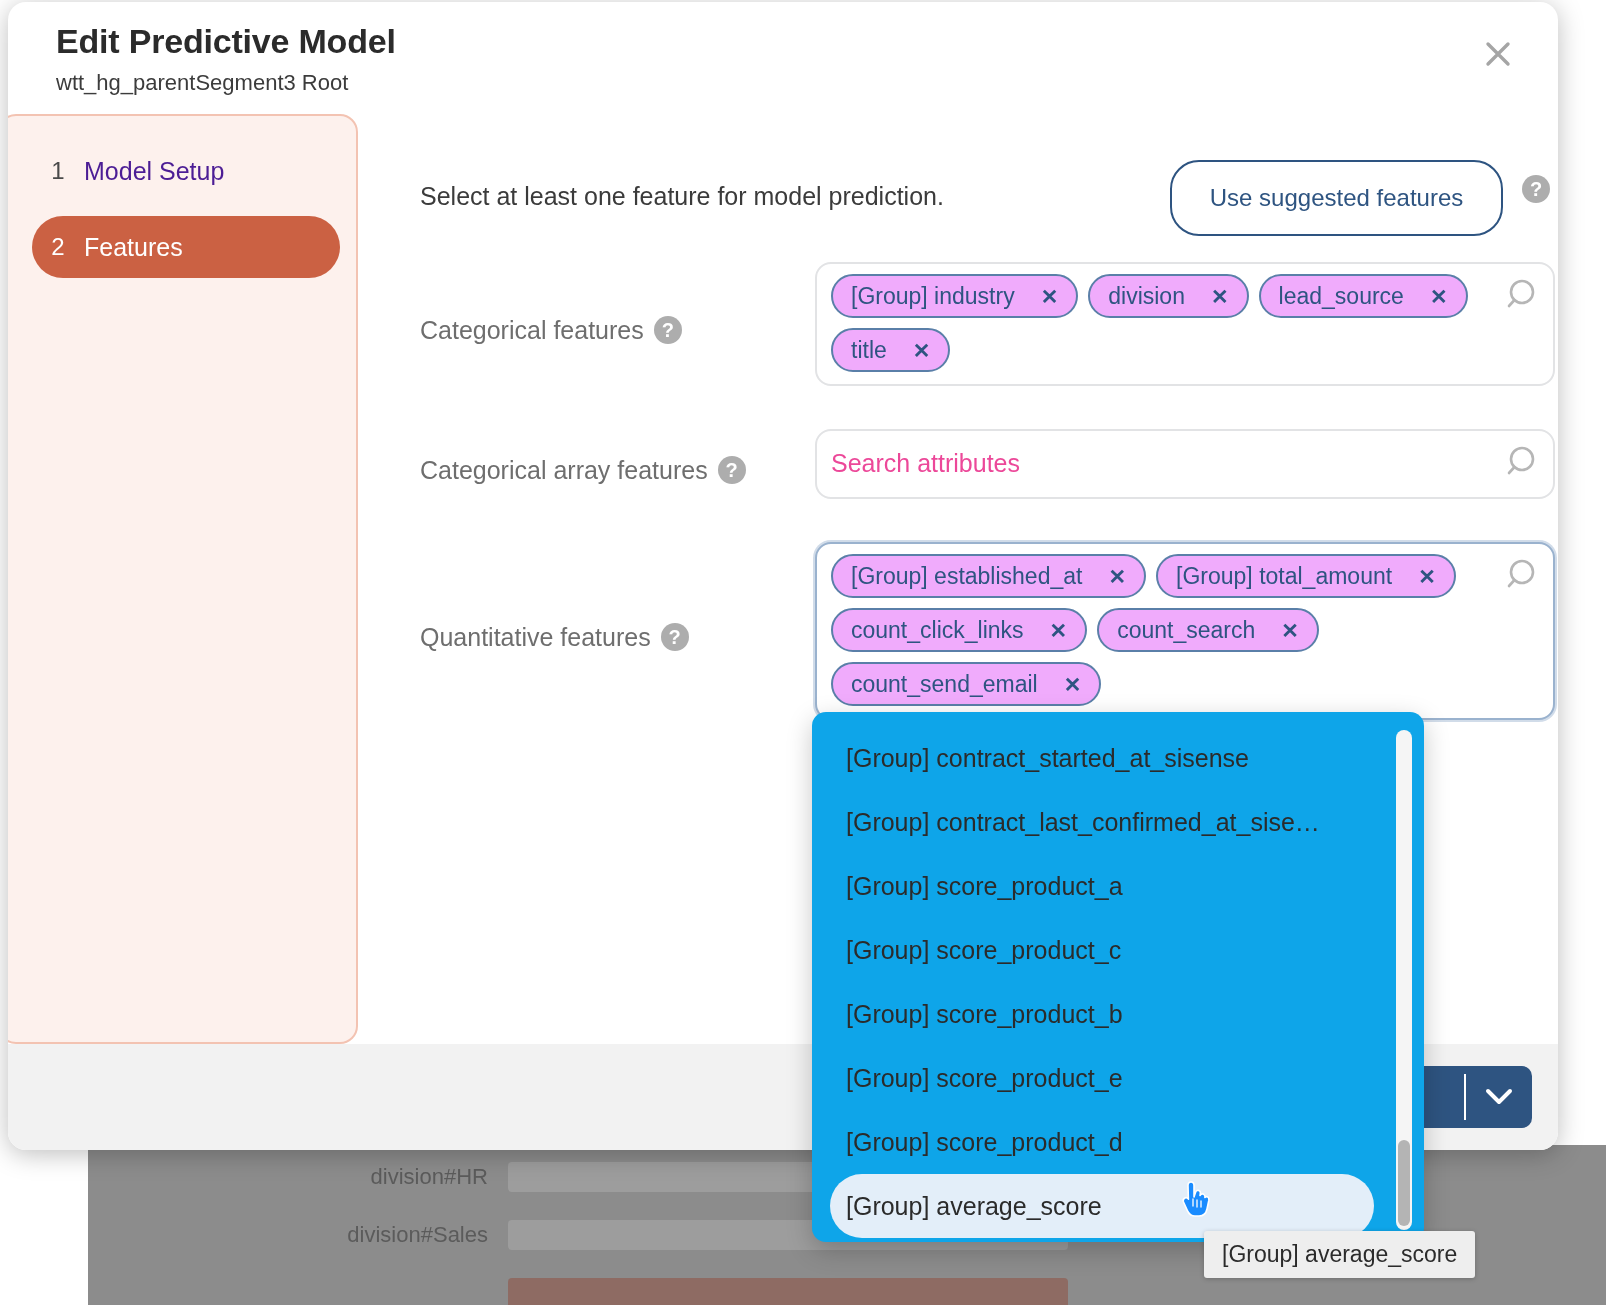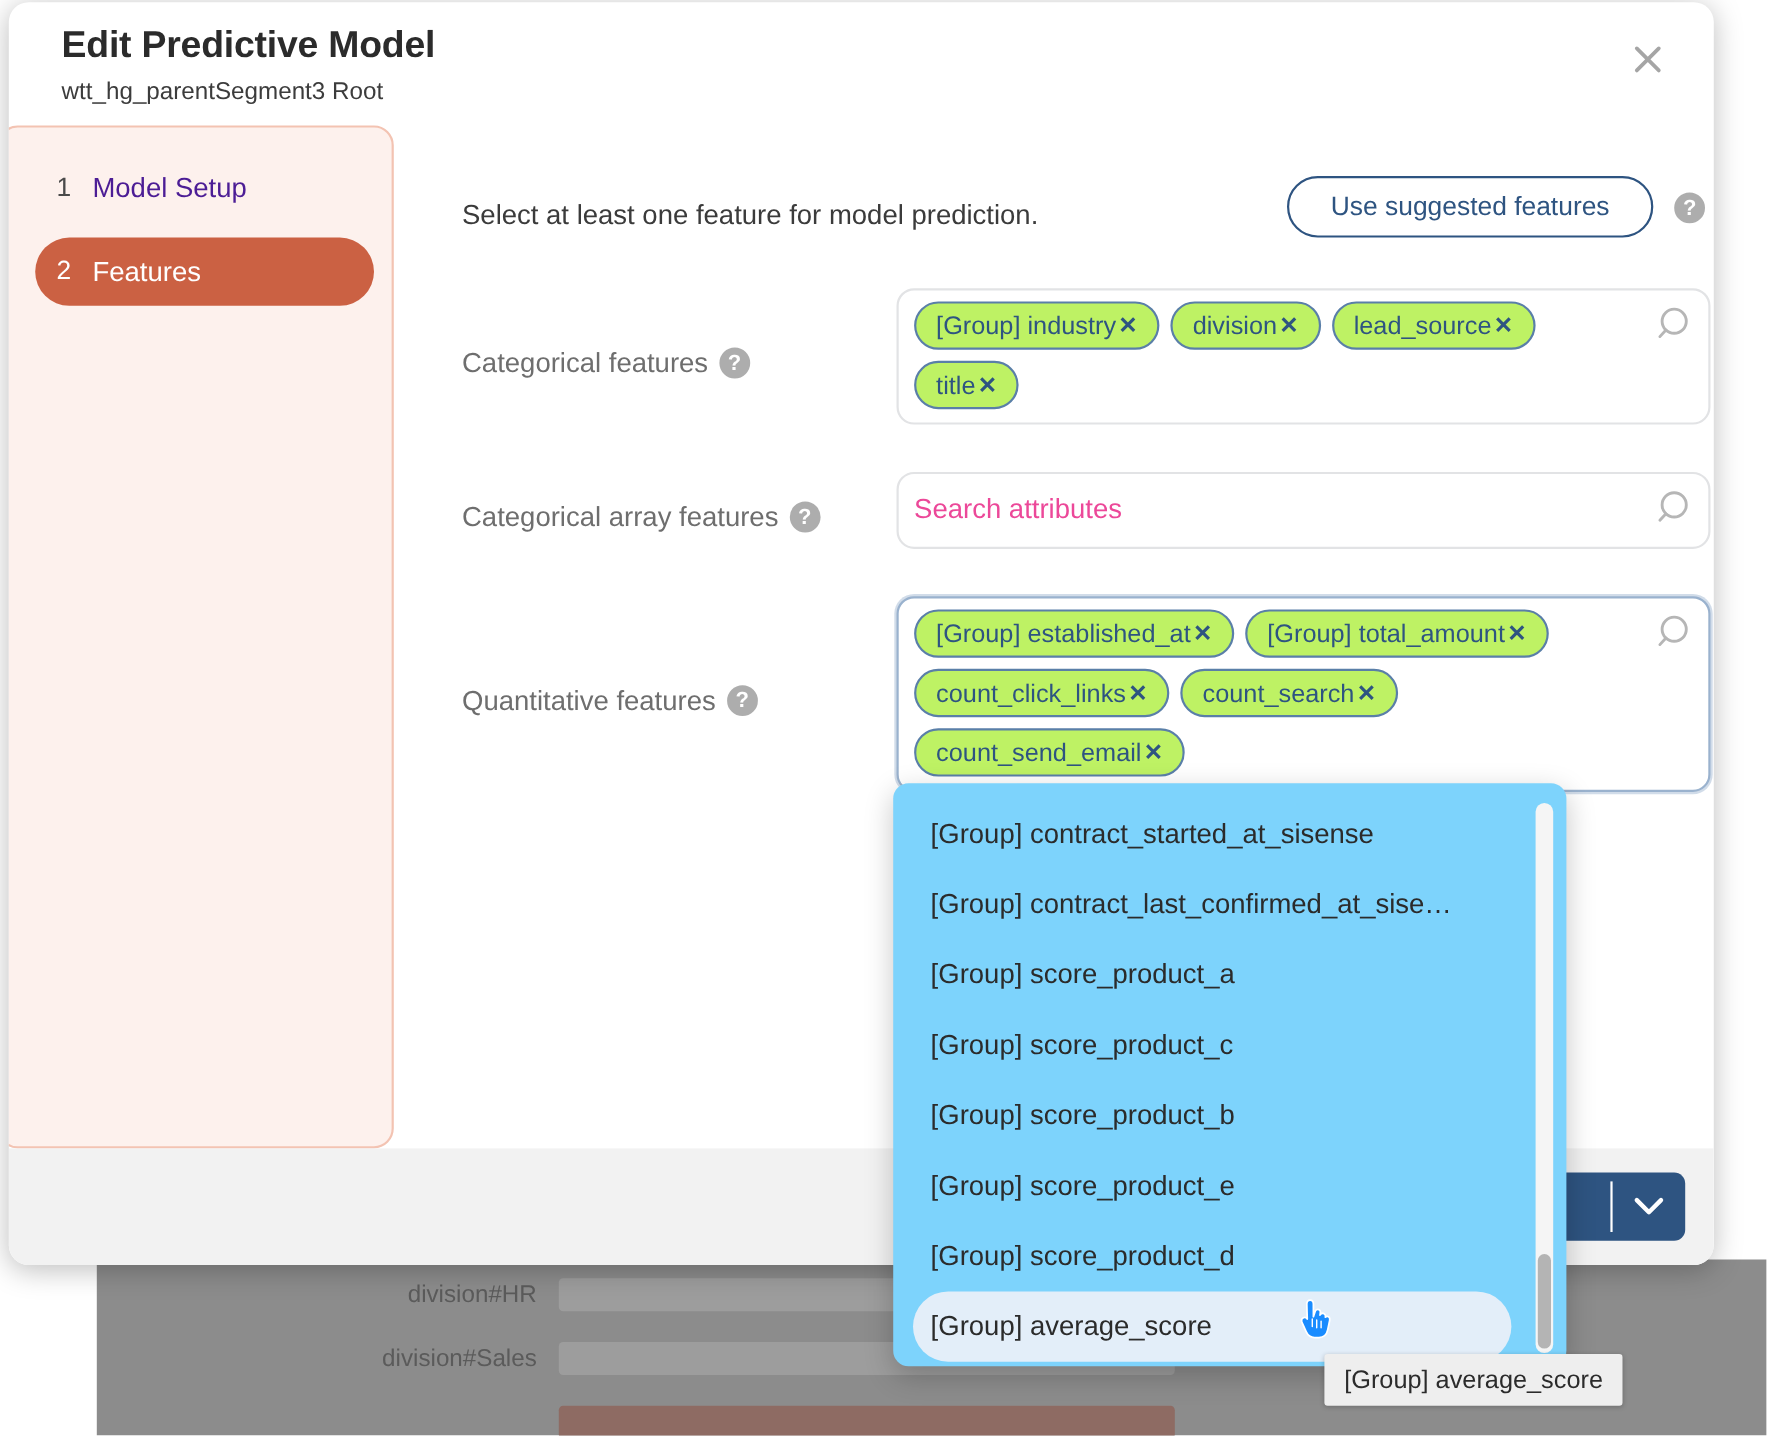--- a/index.html
+++ b/index.html
@@ -164,7 +164,7 @@
     left: 750px;
     top: 46px;
     width: 333px;
-    height: 56px;
+    height: 76px;
     border: 2px solid #2E5481;
     border-radius: 29px;
     background: #ffffff;

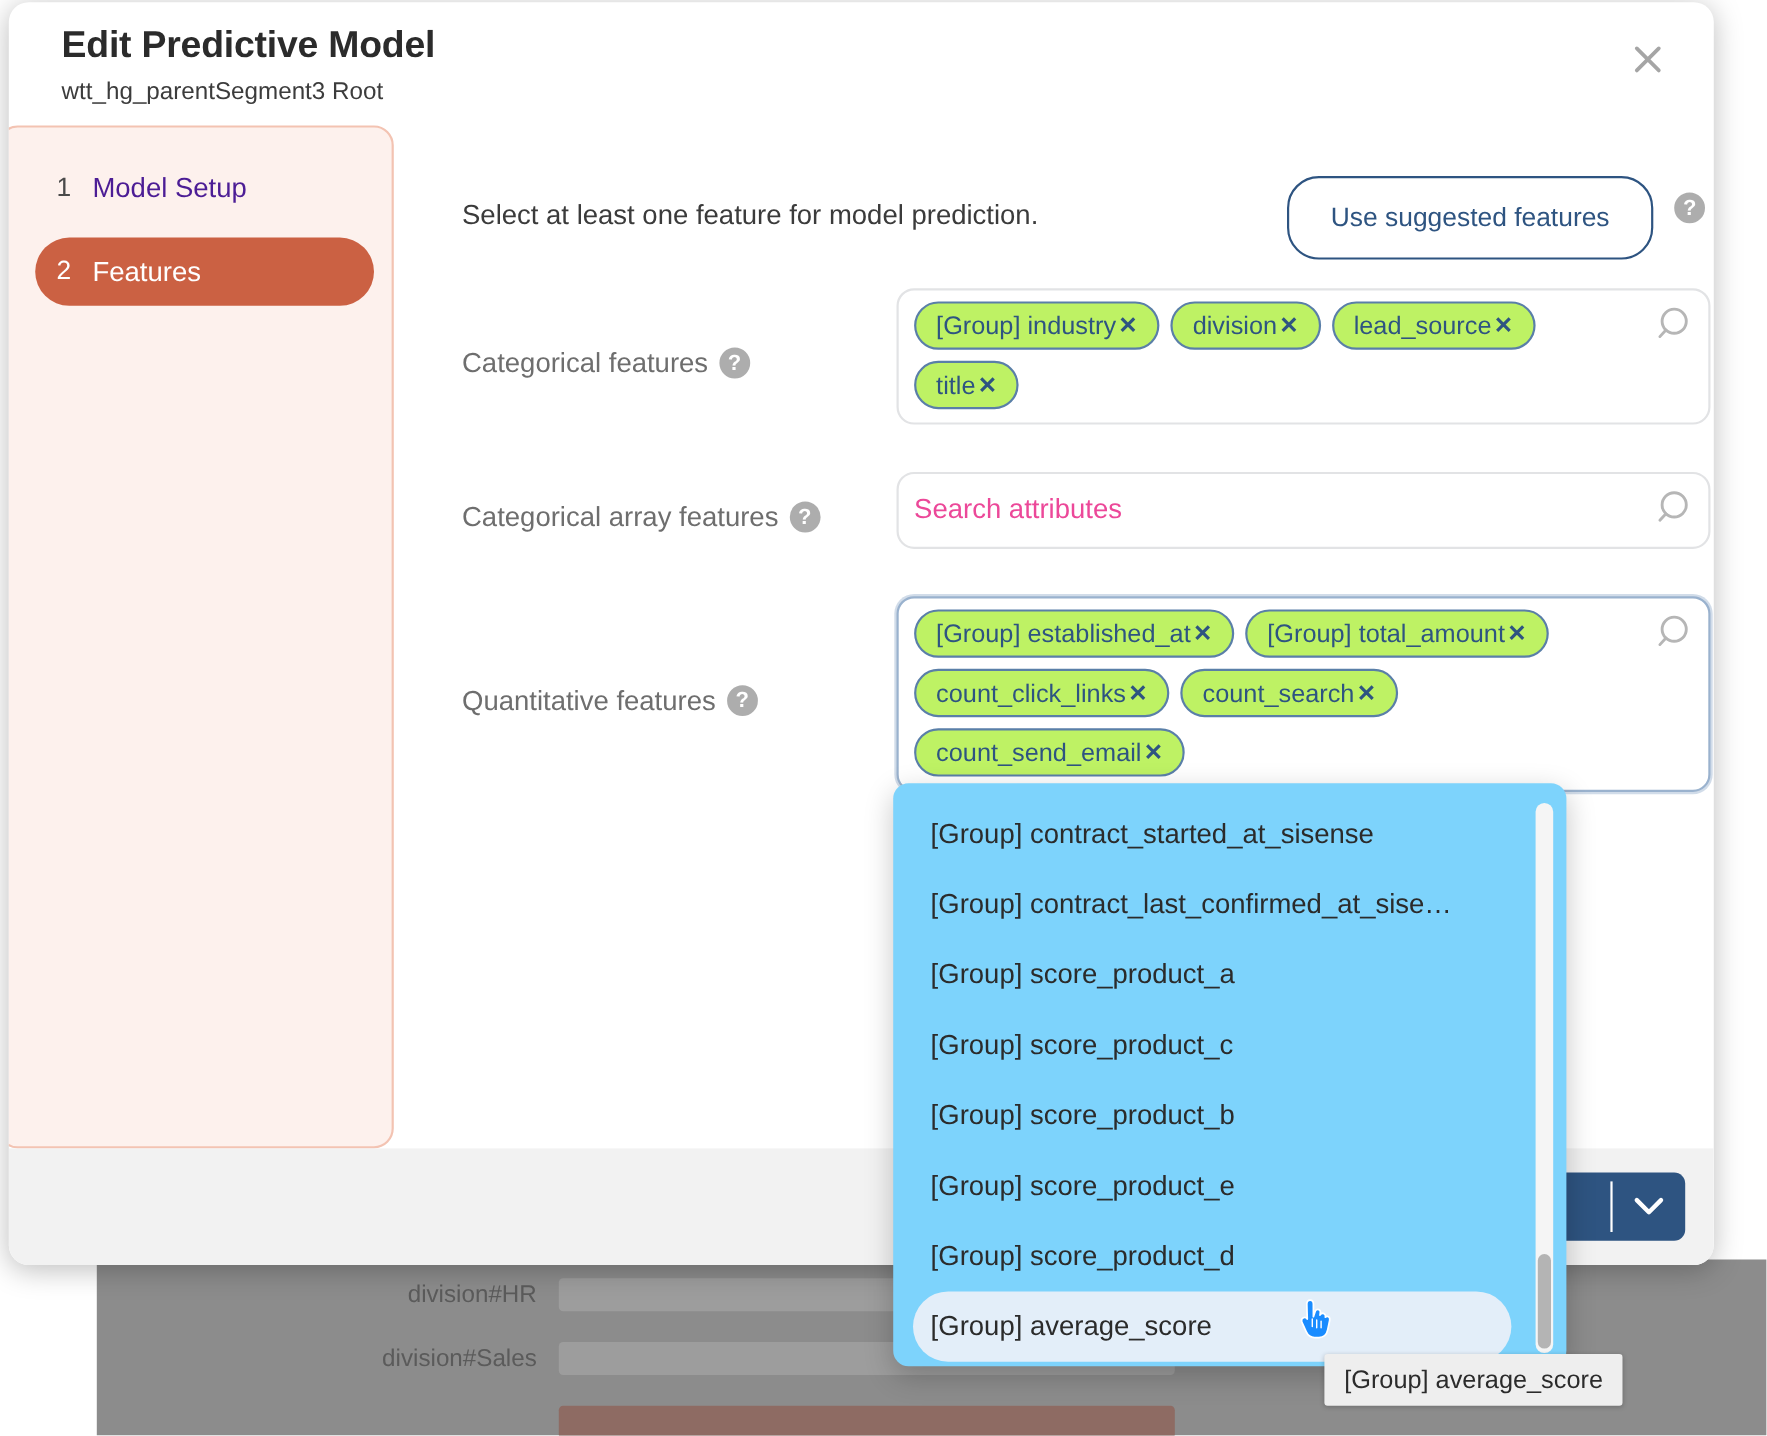--- a/index.html
+++ b/index.html
@@ -234,12 +234,12 @@
   .chip {
     display: inline-flex;
     align-items: center;
-    gap: 2px;
+    gap: 26px;
     height: 44px;
     padding: 0 18px;
     border: 2px solid #5A7FA8;
     border-radius: 22px;
-    background: #bef264;
+    background: #f0abfc;
     color: #2E5481;
     font-size: 23px;
     white-space: nowrap;

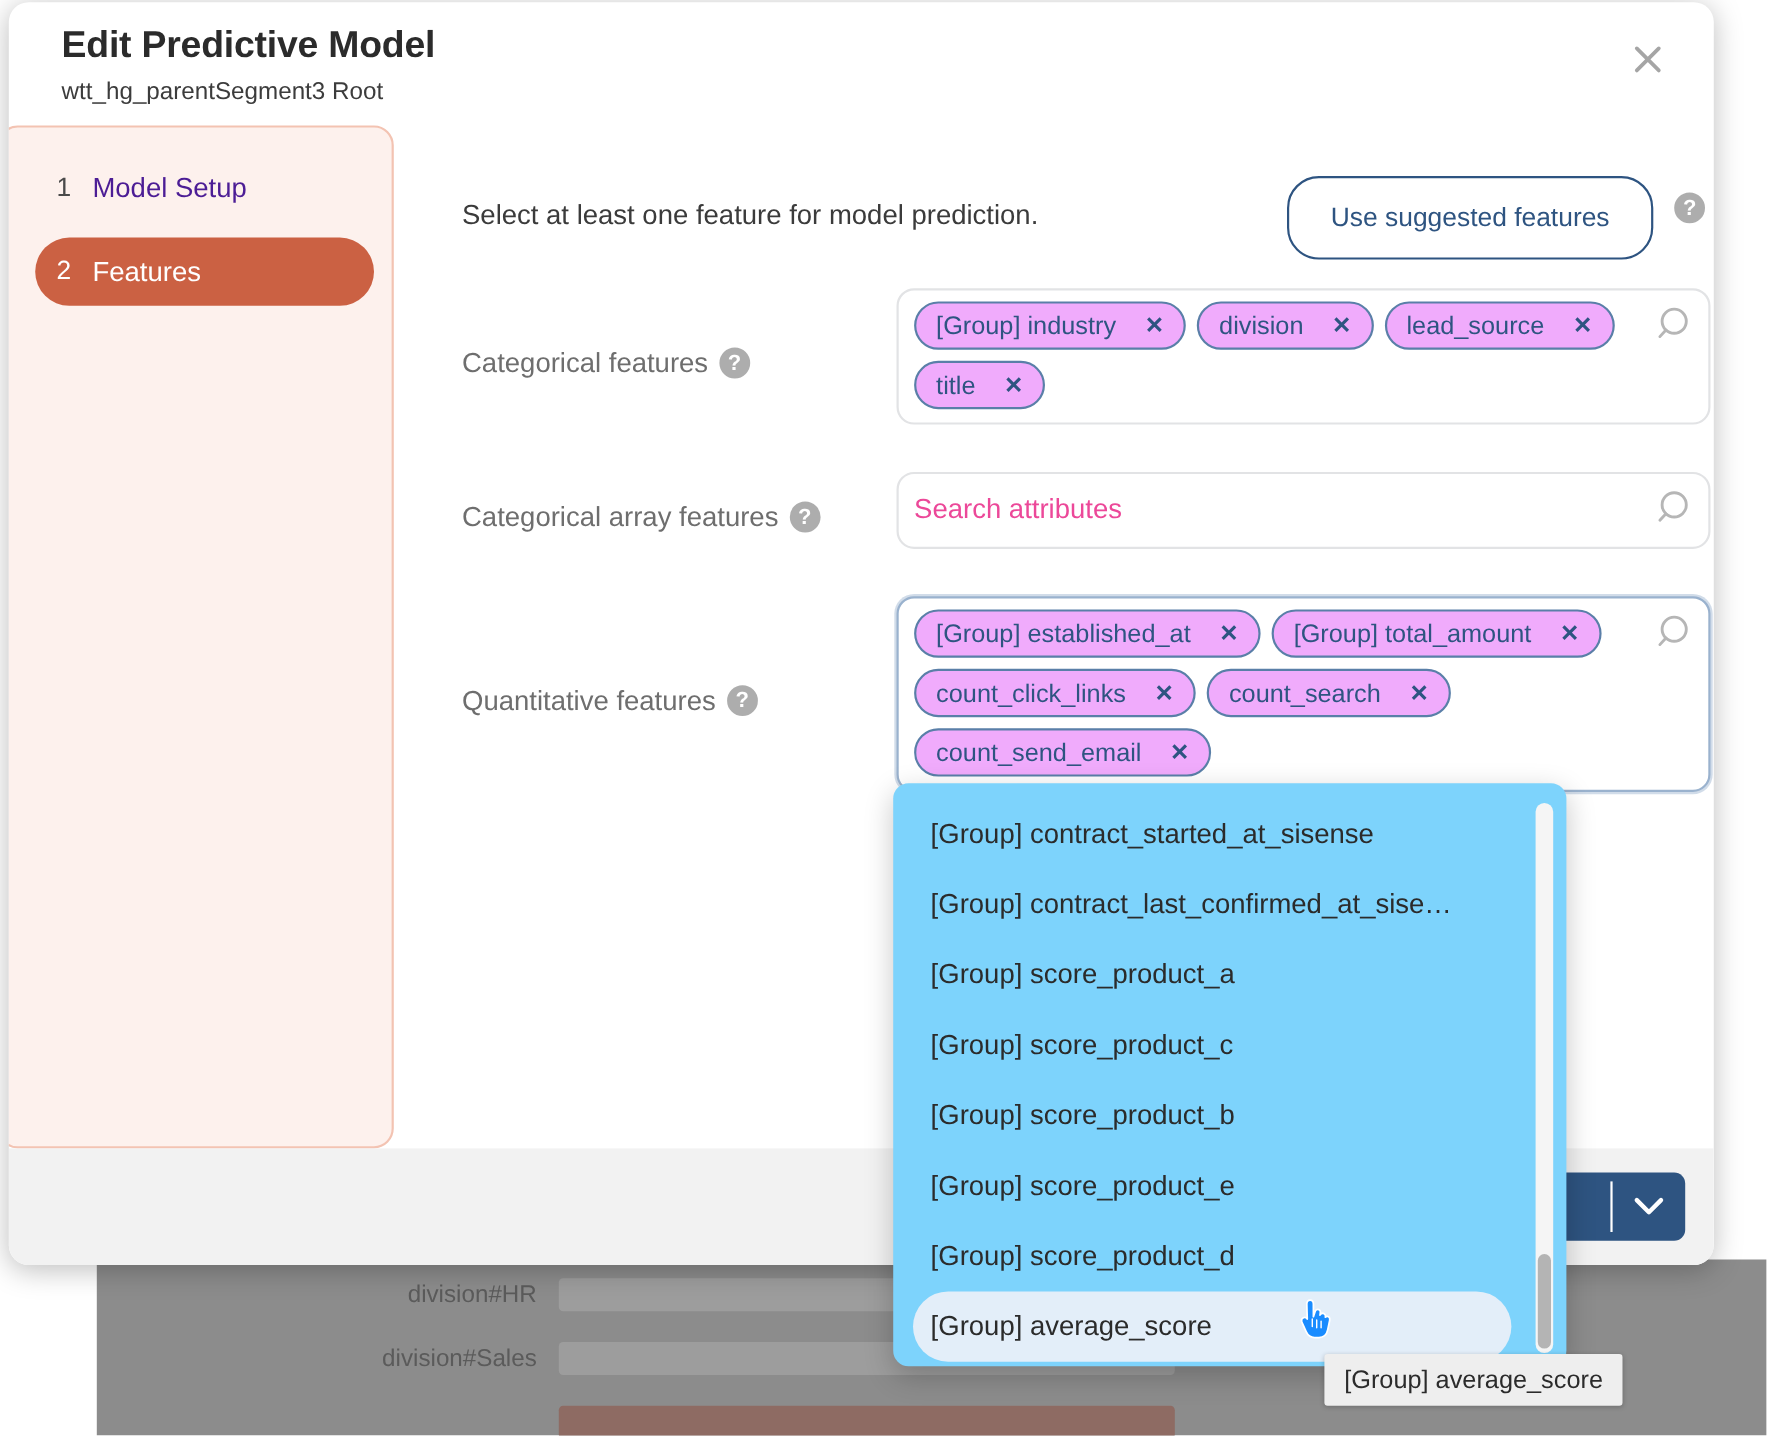--- a/index.html
+++ b/index.html
@@ -315,7 +315,7 @@
     top: 712px;
     width: 612px;
     height: 530px;
-    background: #7dd3fc;
+    background: #0ea5e9;
     border-radius: 14px;
     box-shadow: 0 8px 26px rgba(0,0,0,0.22);
     overflow: hidden;

